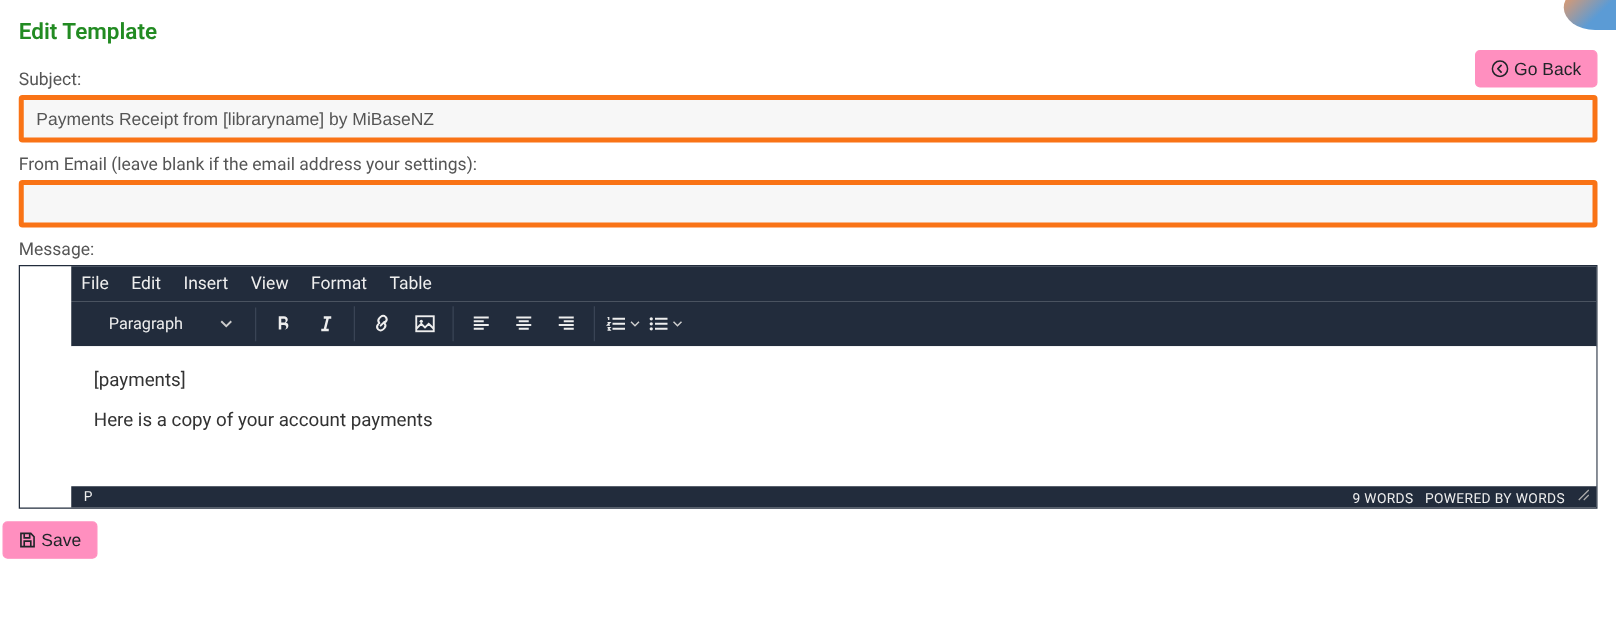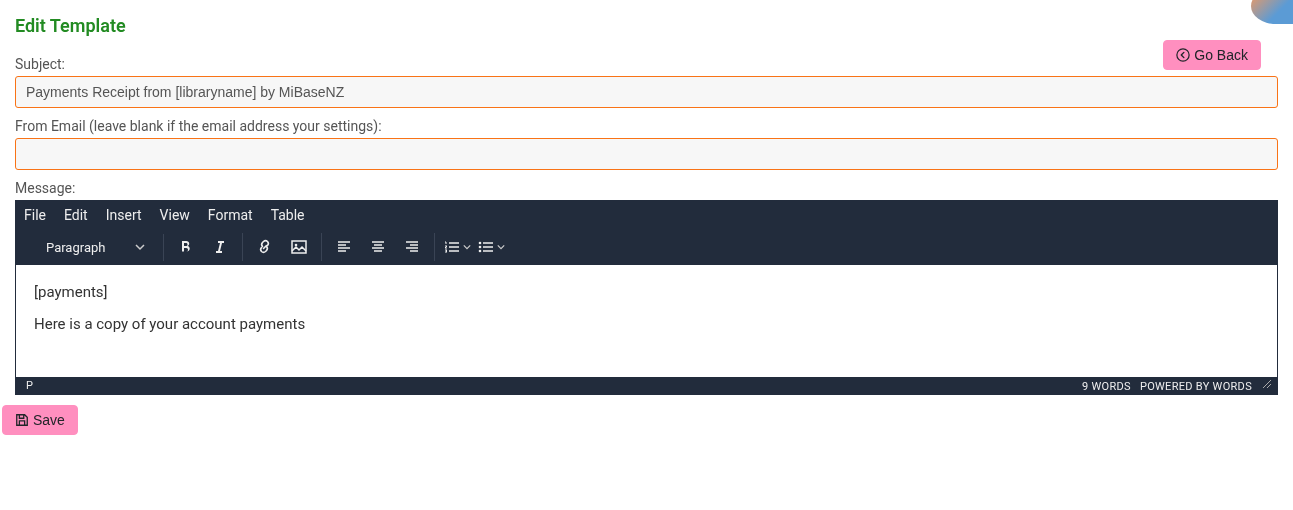--- a/index.html
+++ b/index.html
@@ -21,7 +21,7 @@
   .top-right {
     position: absolute;
     top: 40px;
-    right: 32px;
+    right: 15px;
     margin-left: 24px;
   }
   .btn-pink {

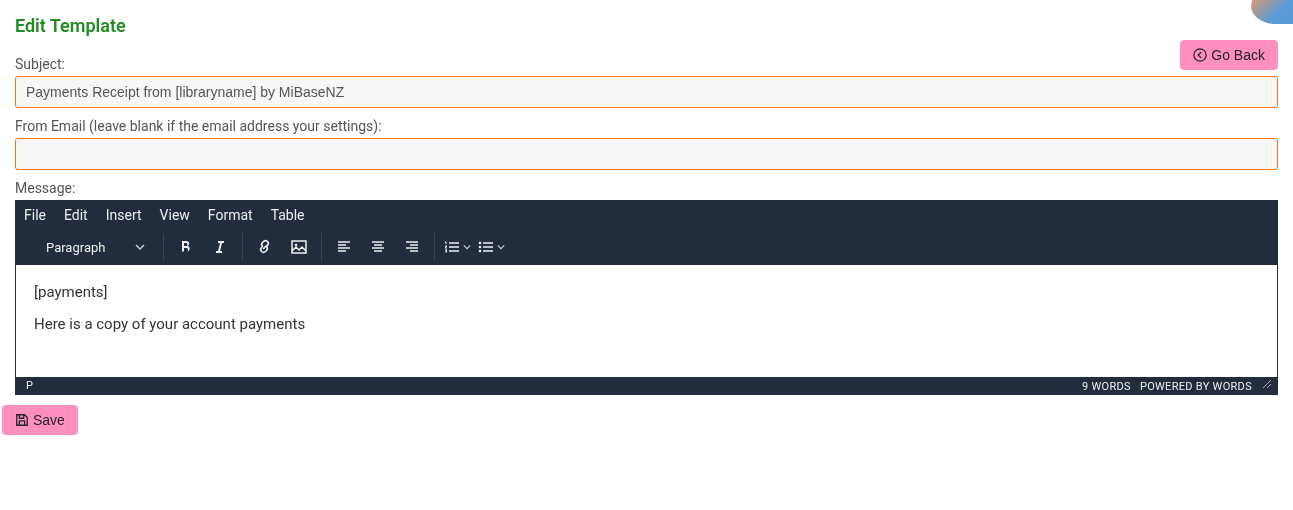--- a/index.html
+++ b/index.html
@@ -59,7 +59,7 @@
   }
   .form-input {
     width: 100%;
-    border: 1px solid #f97316;
+    border: 4px solid #f97316;
     background: #f7f7f7;
     padding: 7px 10px;
     font-size: 14px;

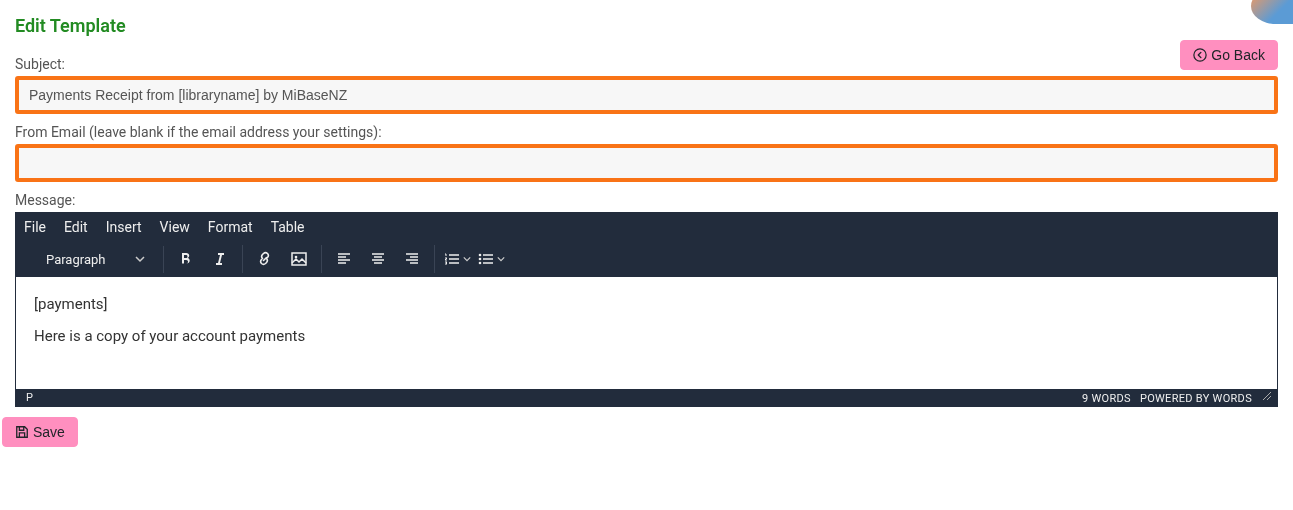--- a/index.html
+++ b/index.html
@@ -69,6 +69,7 @@
   .editor-wrap {
     border: 1px solid #222c3c;
     margin-top: 4px;
+    padding-left: 41px;
   }
   .editor-menubar {
     background: #222c3c;

